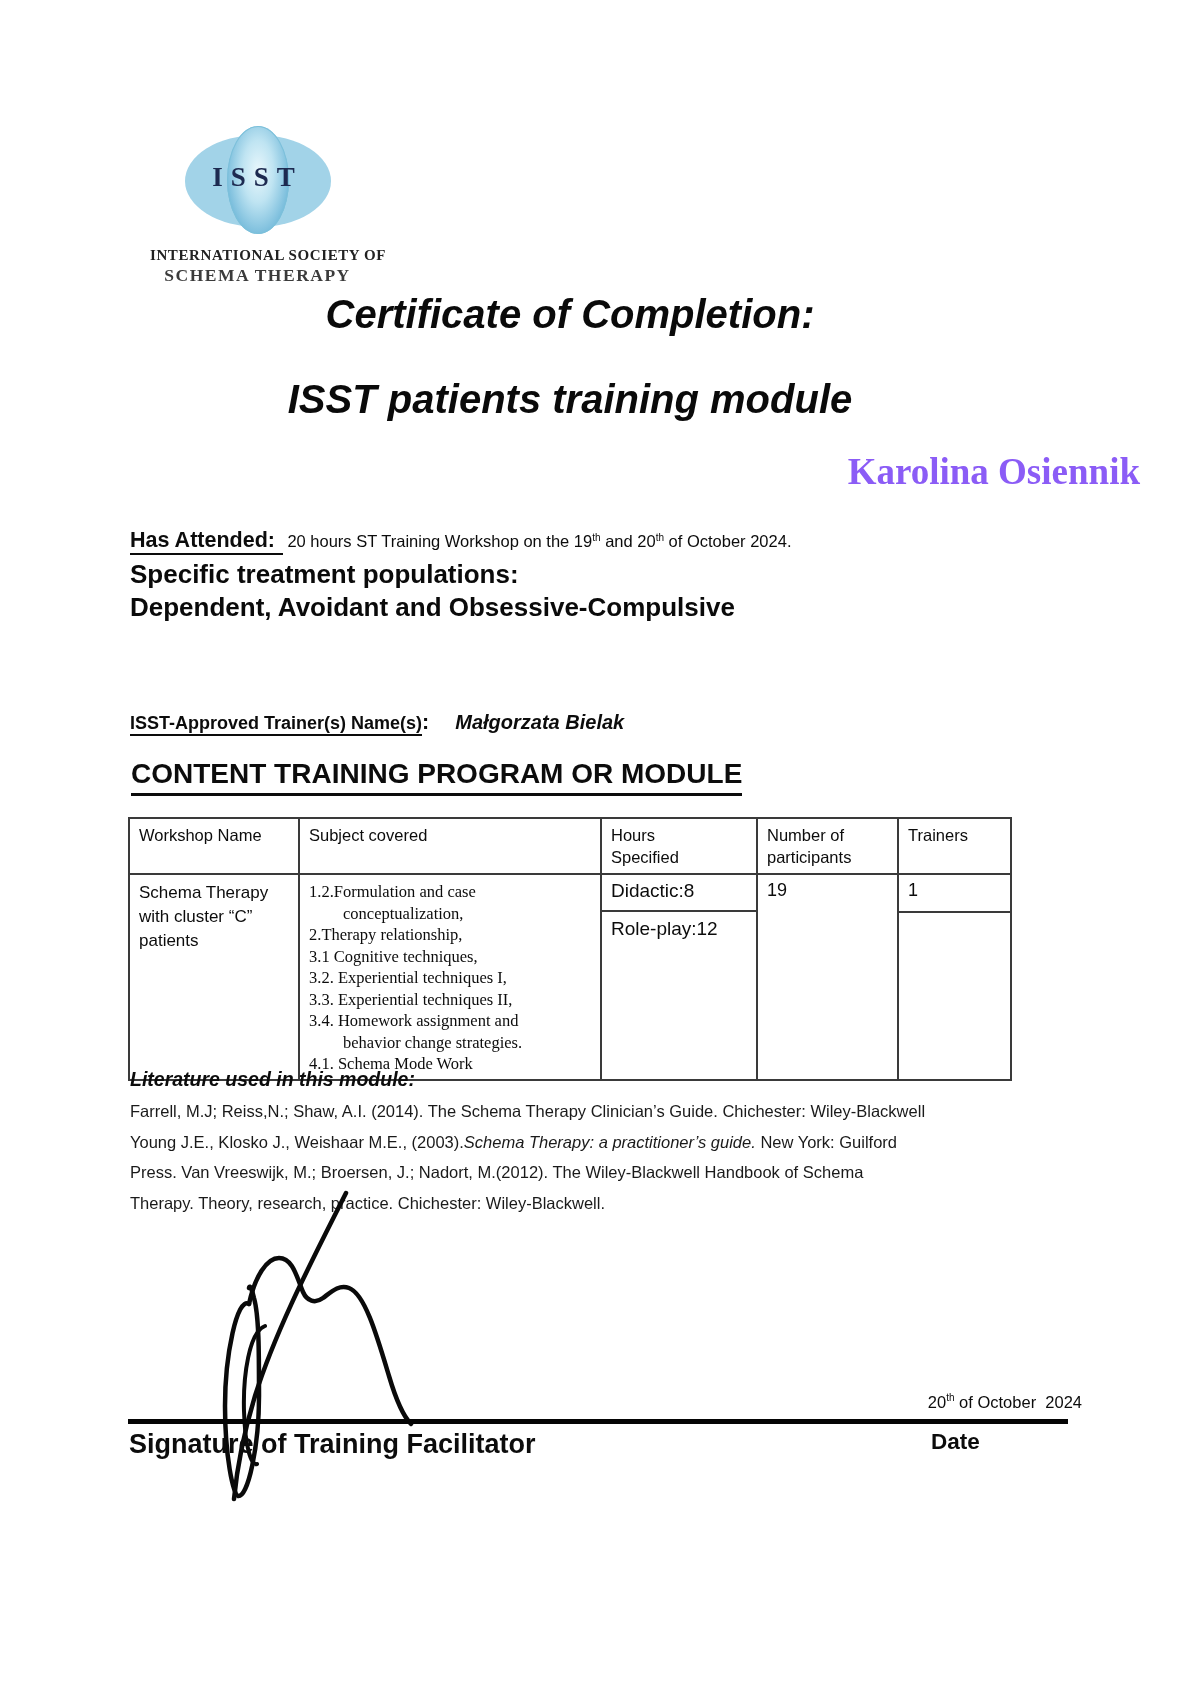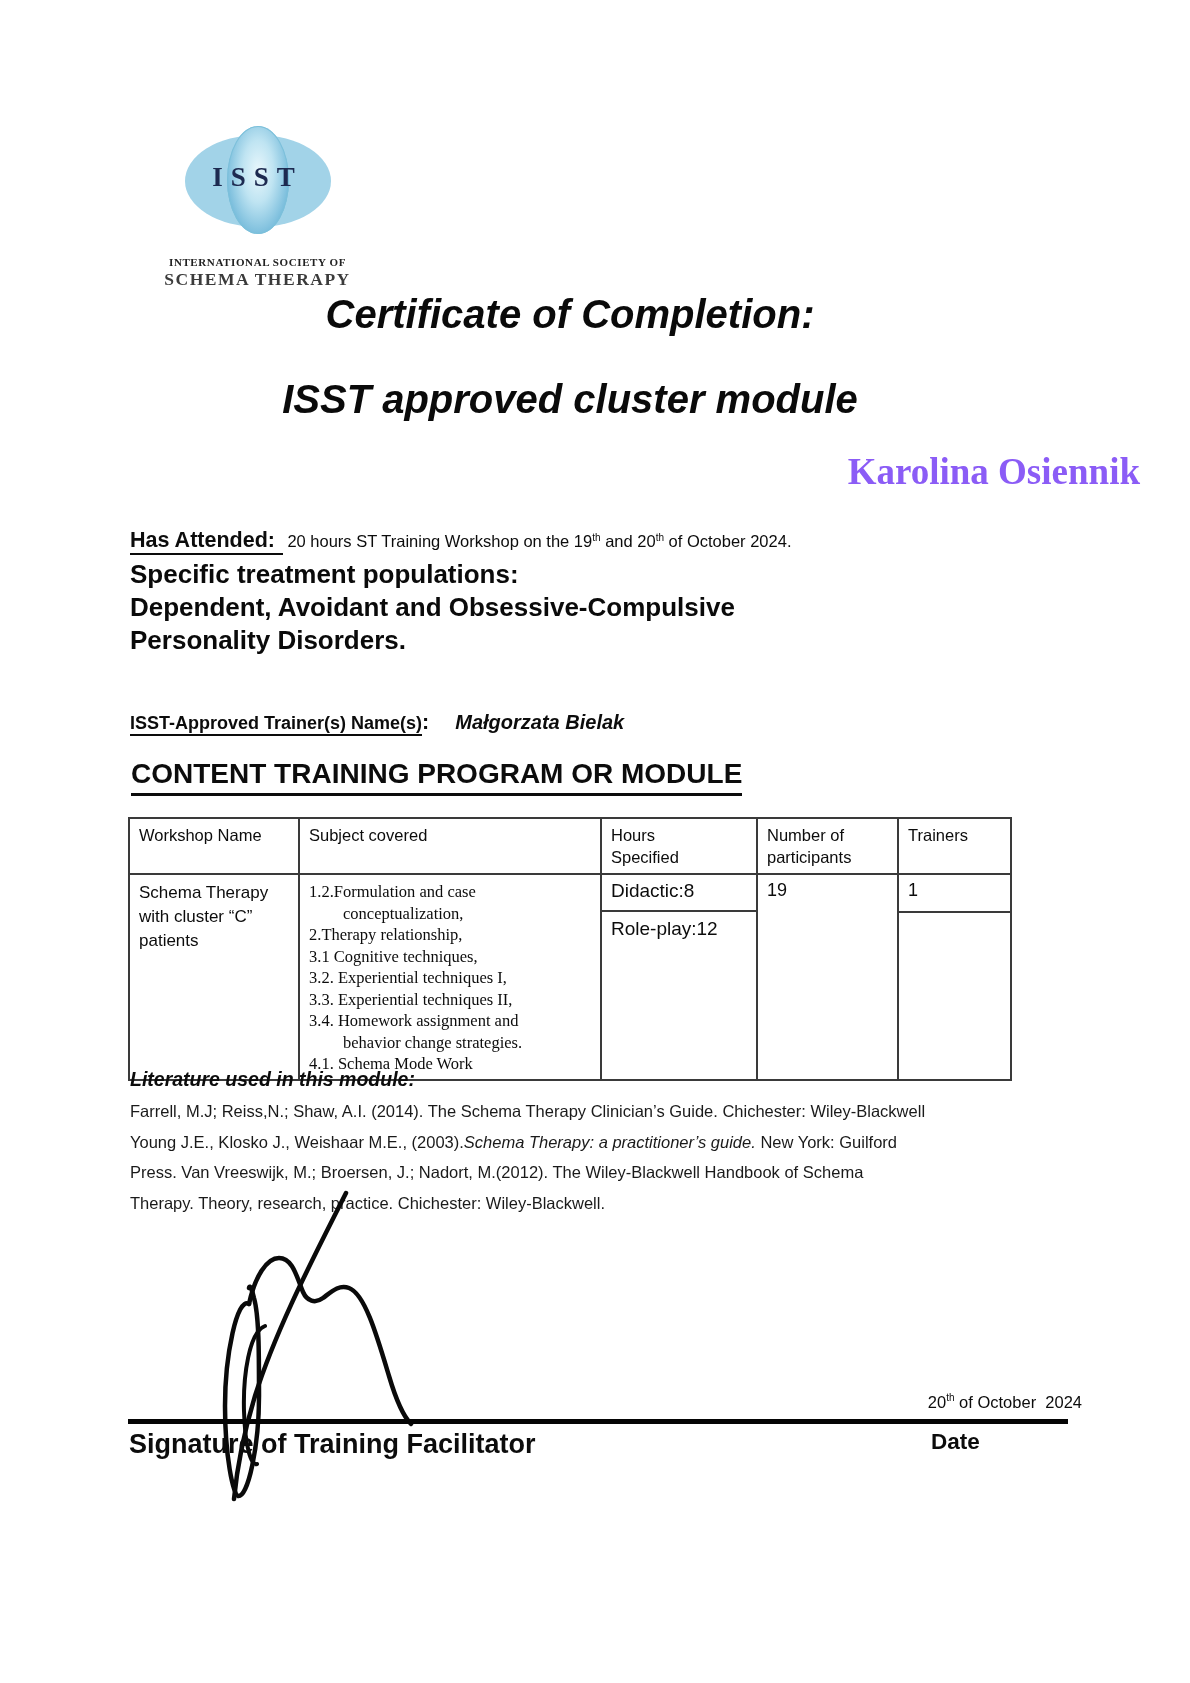--- a/index.html
+++ b/index.html
@@ -20,8 +20,8 @@
   .logo-acronym { position:absolute; left:0; top:36px; width:100%;
     font-family:"Liberation Serif", "DejaVu Serif", serif; font-weight:bold;
     font-size:27px; letter-spacing:8px; color:#1d2a50; }
-  .logo-org1 { margin-top:22px; font-family:"Liberation Serif", "DejaVu Serif", serif;
-    font-weight:bold; font-size:11px; letter-spacing:0.6px; color:#222; white-space:nowrap; }
+  .logo-org1 { margin-top:13px; font-family:"Liberation Serif", "DejaVu Serif", serif;
+    font-weight:bold; font-size:15px; letter-spacing:0.6px; color:#222; white-space:nowrap; }
   .logo-org2 { margin-top:1px; font-family:"Liberation Serif", "DejaVu Serif", serif;
     font-weight:bold; font-size:17.5px; letter-spacing:1.5px; color:#3b3b3b; white-space:nowrap; }
 

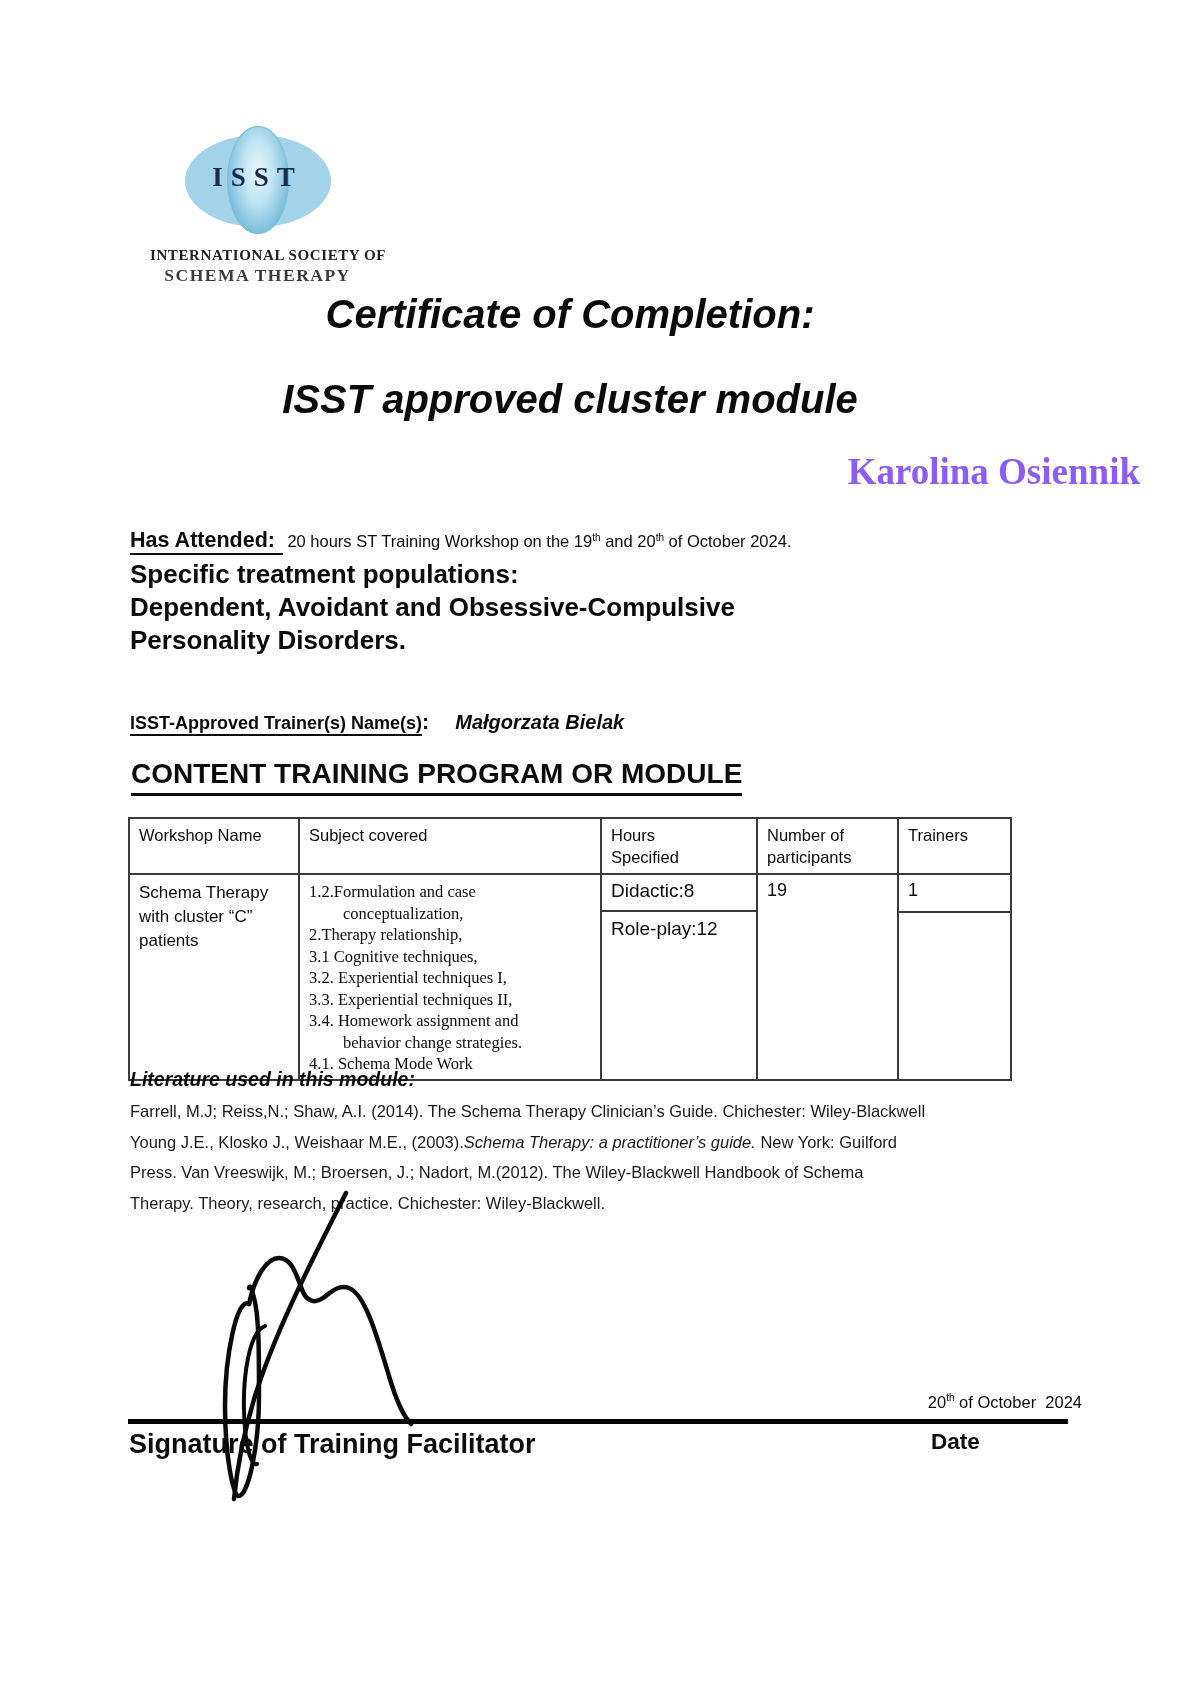--- a/index.html
+++ b/index.html
@@ -100,7 +100,7 @@
 
   <div class="titles-wrap">
     <div class="cert-title t1">Certificate of Completion:</div>
-    <div class="cert-title t2">ISST approved cluster module</div>
+    <div class="cert-title t2">ISST patients training module</div>
     <div class="recipient">Karolina Osiennik</div>
   </div>
 

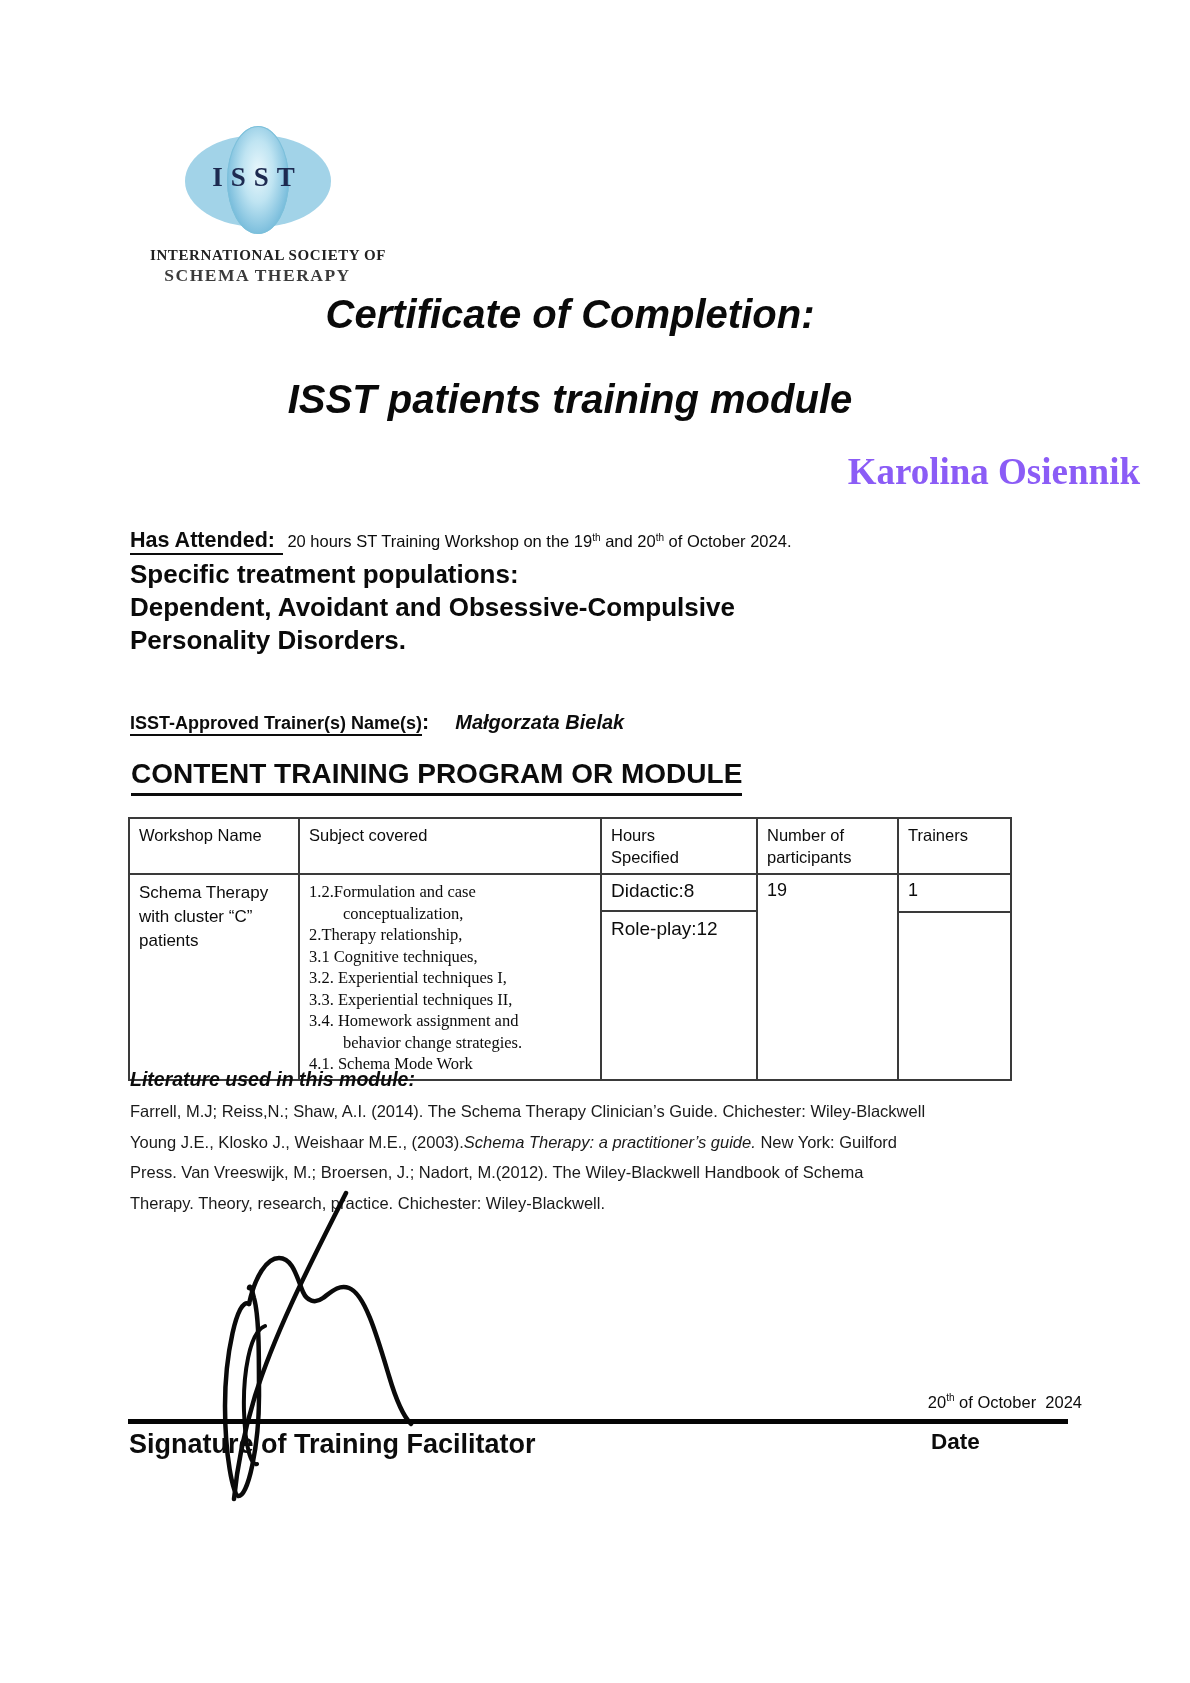--- a/index.html
+++ b/index.html
@@ -111,7 +111,6 @@
   <div class="module-block">
     <div>Specific treatment populations:</div>
     <div>Dependent, Avoidant and Obsessive-Compulsive</div>
-    <div>Personality Disorders.</div>
   </div>
 
   <div class="trainer-line">

